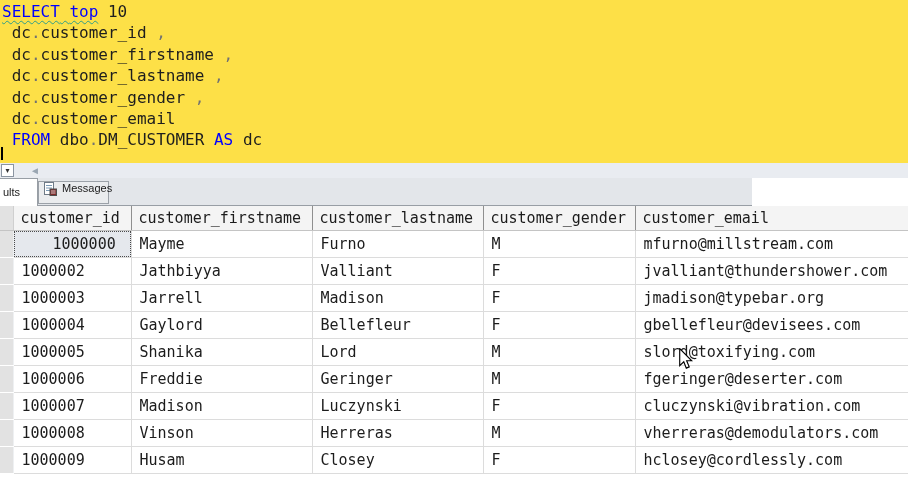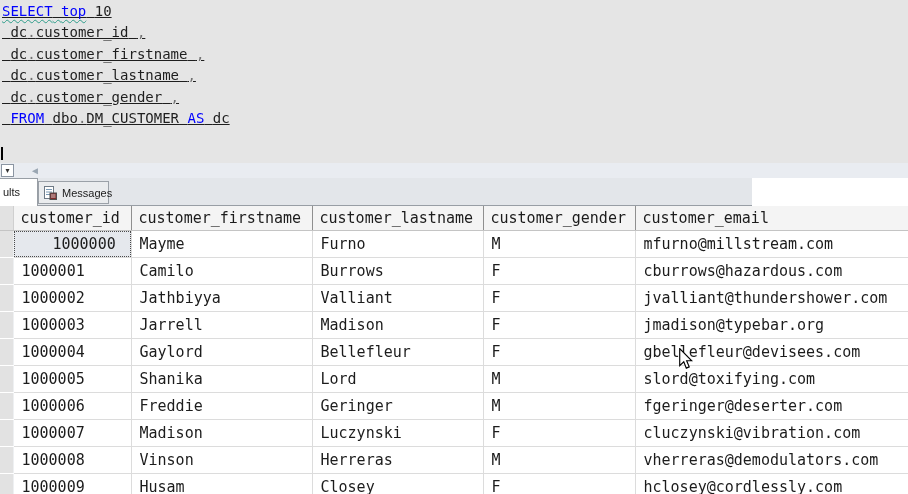--- a/index.html
+++ b/index.html
@@ -7,9 +7,9 @@
        font-family:"Liberation Sans",sans-serif;}
 
   
-  #sql-editor{position:absolute;left:0;top:0;width:908px;height:163px;background:#e5e5e5;
-              font-family:"DejaVu Sans Mono","Liberation Mono",monospace;font-size:14px;
-              color:#1e1e1e;padding-top:1px;cursor:text;text-decoration:underline;}
+  #sql-editor{position:absolute;left:0;top:0;width:908px;height:163px;background:#fde047;
+              font-family:"DejaVu Sans Mono","Liberation Mono",monospace;font-size:16px;
+              color:#1e1e1e;padding-top:1px;cursor:text;}
   .code-line{height:21.4px;line-height:21.4px;white-space:pre;padding-left:2px;}
   .seg-k{color:#0000ff;}
   .seg-i{color:#1e1e1e;}

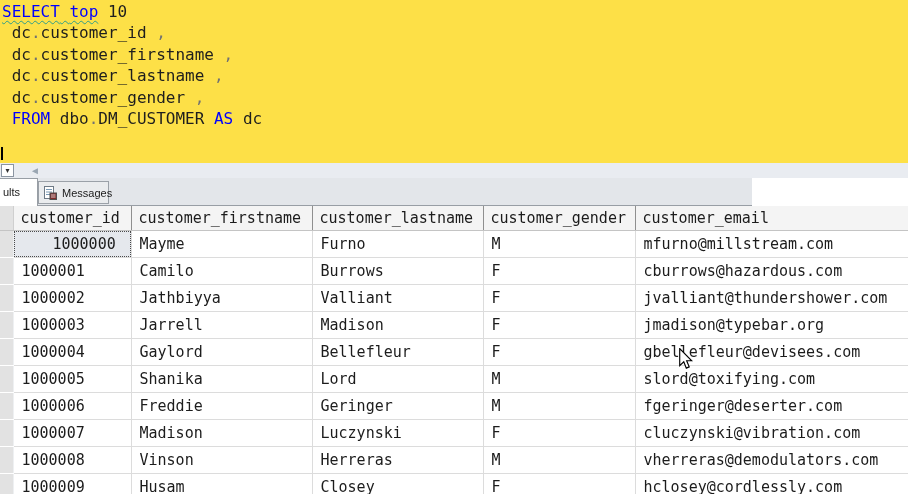--- a/index.html
+++ b/index.html
@@ -72,6 +72,7 @@
     <div class="code-line"><span class="seg-p"> </span><span class="seg-i">dc</span><span class="seg-o">.</span><span class="seg-i">customer_firstname</span><span class="seg-p"> </span><span class="seg-o">,</span></div>
     <div class="code-line"><span class="seg-p"> </span><span class="seg-i">dc</span><span class="seg-o">.</span><span class="seg-i">customer_lastname</span><span class="seg-p"> </span><span class="seg-o">,</span></div>
     <div class="code-line"><span class="seg-p"> </span><span class="seg-i">dc</span><span class="seg-o">.</span><span class="seg-i">customer_gender</span><span class="seg-p"> </span><span class="seg-o">,</span></div>
+    <div class="code-line"><span class="seg-p"> </span><span class="seg-i">dc</span><span class="seg-o">.</span><span class="seg-i">customer_email</span></div>
     <div class="code-line"><span class="seg-p"> </span><span class="seg-k">FROM</span><span class="seg-p"> </span><span class="seg-i">dbo</span><span class="seg-o">.</span><span class="seg-i">DM_CUSTOMER</span><span class="seg-p"> </span><span class="seg-k">AS</span><span class="seg-p"> </span><span class="seg-i">dc</span></div>
   </div>
 <div id="text-caret"></div>

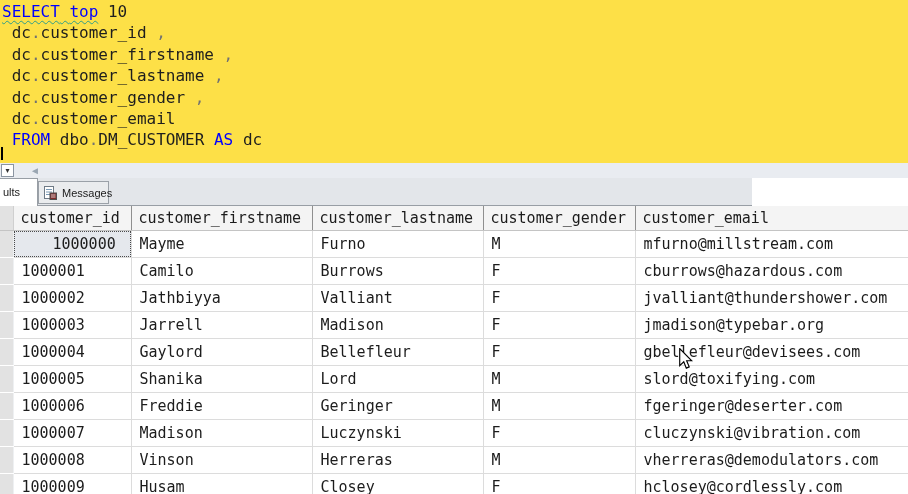--- a/index.html
+++ b/index.html
@@ -34,7 +34,7 @@
                border-top:1px solid #989ea5;border-right:1px solid #989ea5;box-sizing:border-box;
                z-index:2;font-size:11px;color:#1a1a1a;line-height:26px;padding-left:3px;cursor:default;}
   #tab-messages{position:absolute;left:38px;top:3px;width:71px;height:23px;background:#eaecee;
-                border:1px solid #9ba1a8;box-sizing:border-box;display:flex;align-items:center;
+                border:1px solid #9ba1a8;box-sizing:border-box;display:flex;
                 font-size:11px;color:#1a1a1a;cursor:default;}
   #tab-messages .tab-icon{margin-left:5px;margin-right:5px;flex:0 0 auto;display:block;}
 

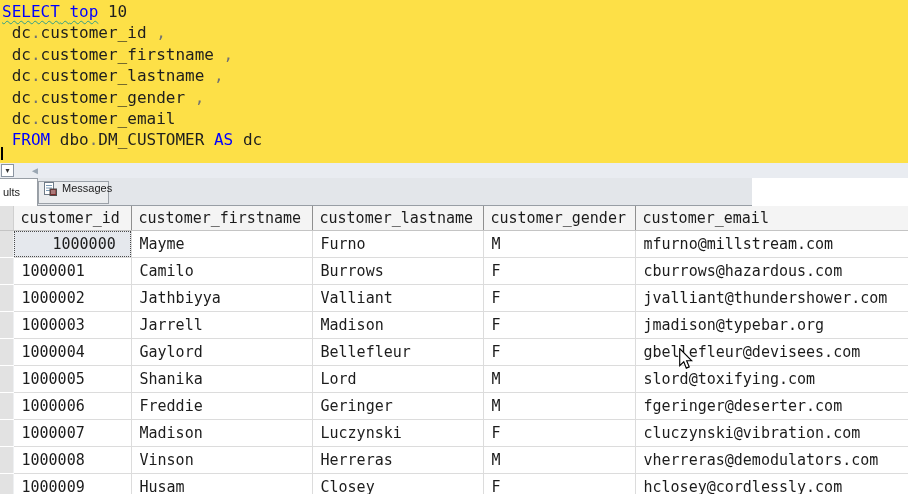--- a/index.html
+++ b/index.html
@@ -131,14 +131,6 @@
         </tr>
         <tr>
           <td class="gutter"></td>
-          <td>1000001</td>
-          <td>Camilo</td>
-          <td>Burrows</td>
-          <td>F</td>
-          <td>cburrows@hazardous.com</td>
-        </tr>
-        <tr>
-          <td class="gutter"></td>
           <td>1000002</td>
           <td>Jathbiyya</td>
           <td>Valliant</td>

